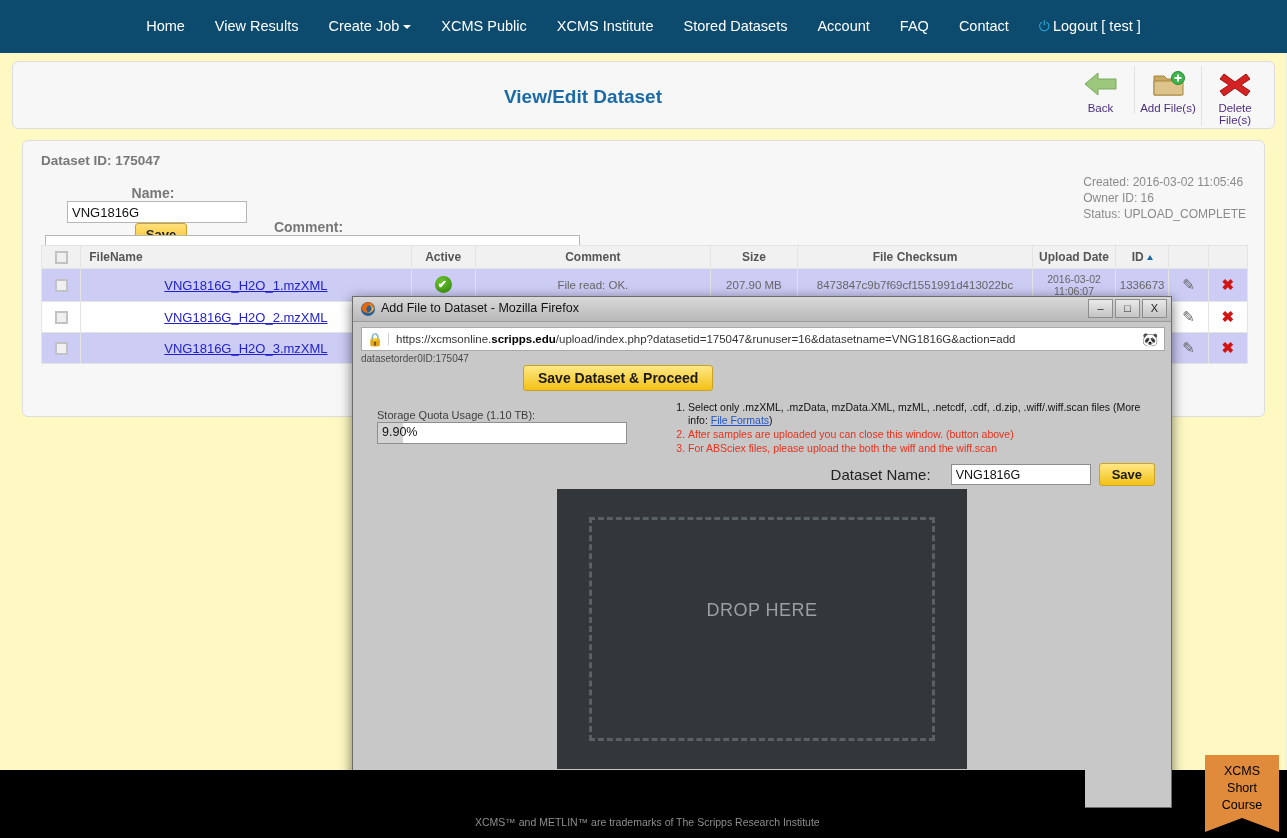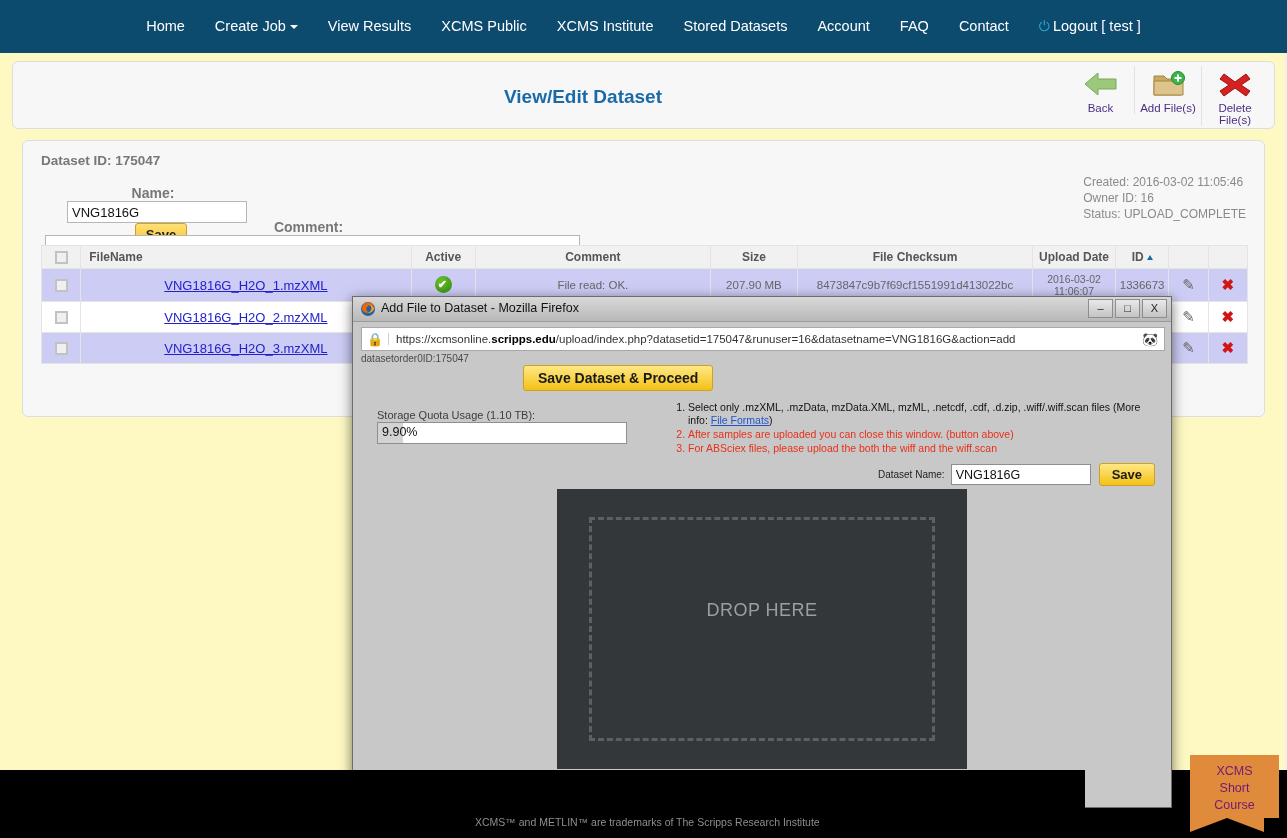--- a/index.html
+++ b/index.html
@@ -270,8 +270,8 @@
 <div id="topnav">
   <div class="navinner">
     <a href="#"><span>Home</span></a>
+    <a href="#"><span>View Results</span></a>
     <a href="#"><span>Create Job</span><span class="caret-dn"></span></a>
-    <a href="#"><span>View Results</span></a>
     <a href="#"><span>XCMS Public</span></a>
     <a href="#"><span>XCMS Institute</span></a>
     <a href="#"><span>Stored Datasets</span></a>

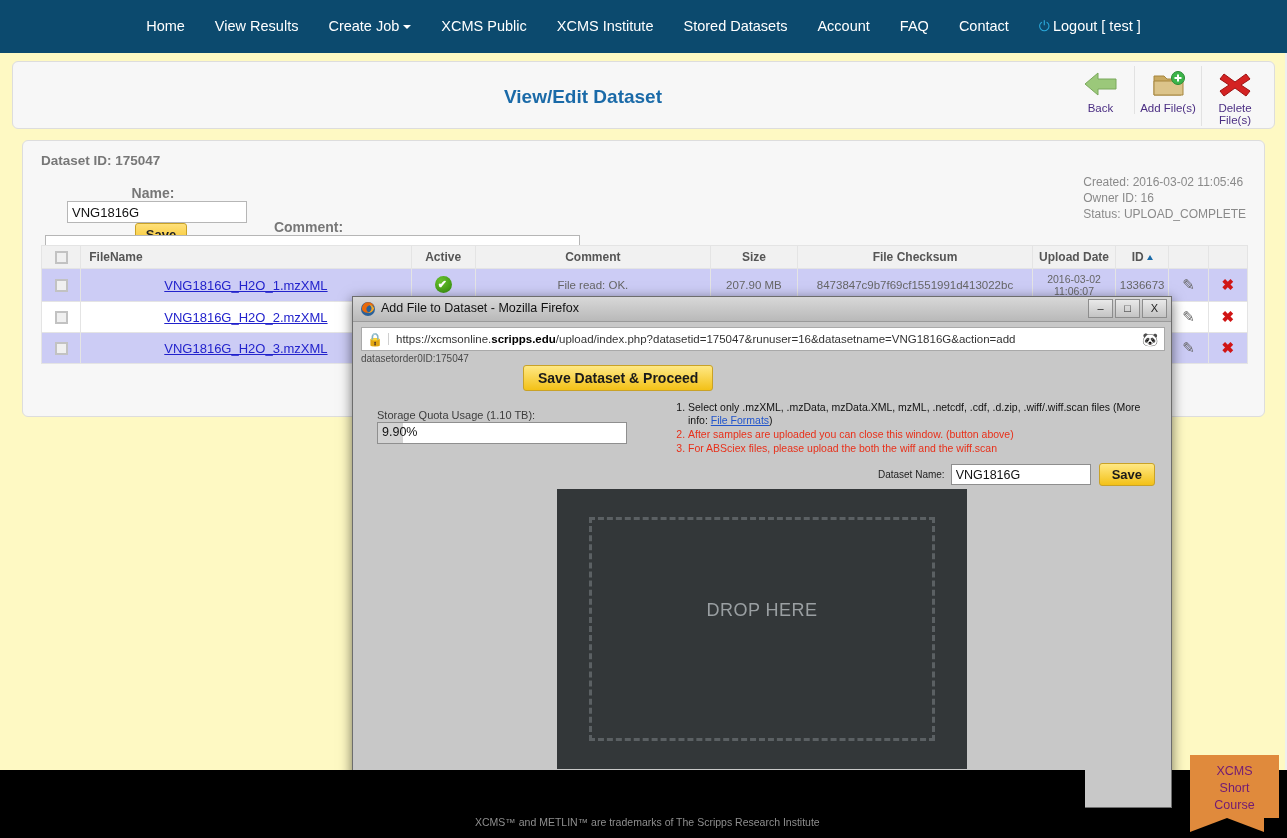--- a/index.html
+++ b/index.html
@@ -209,7 +209,7 @@
     position:absolute; right:16px; top:166px;
     display:flex; align-items:center;
   }
-  #dsnamelbl { font-size:10px; color:#222; margin-right:6px; }
+  #dsnamelbl { font-size:15px; color:#222; margin-right:20px; }
   #dsnameinput {
     width:140px; height:21px; border:1px solid #8e8e8e; background:#fff;
     font-family:"Liberation Sans", sans-serif; font-size:12.5px;

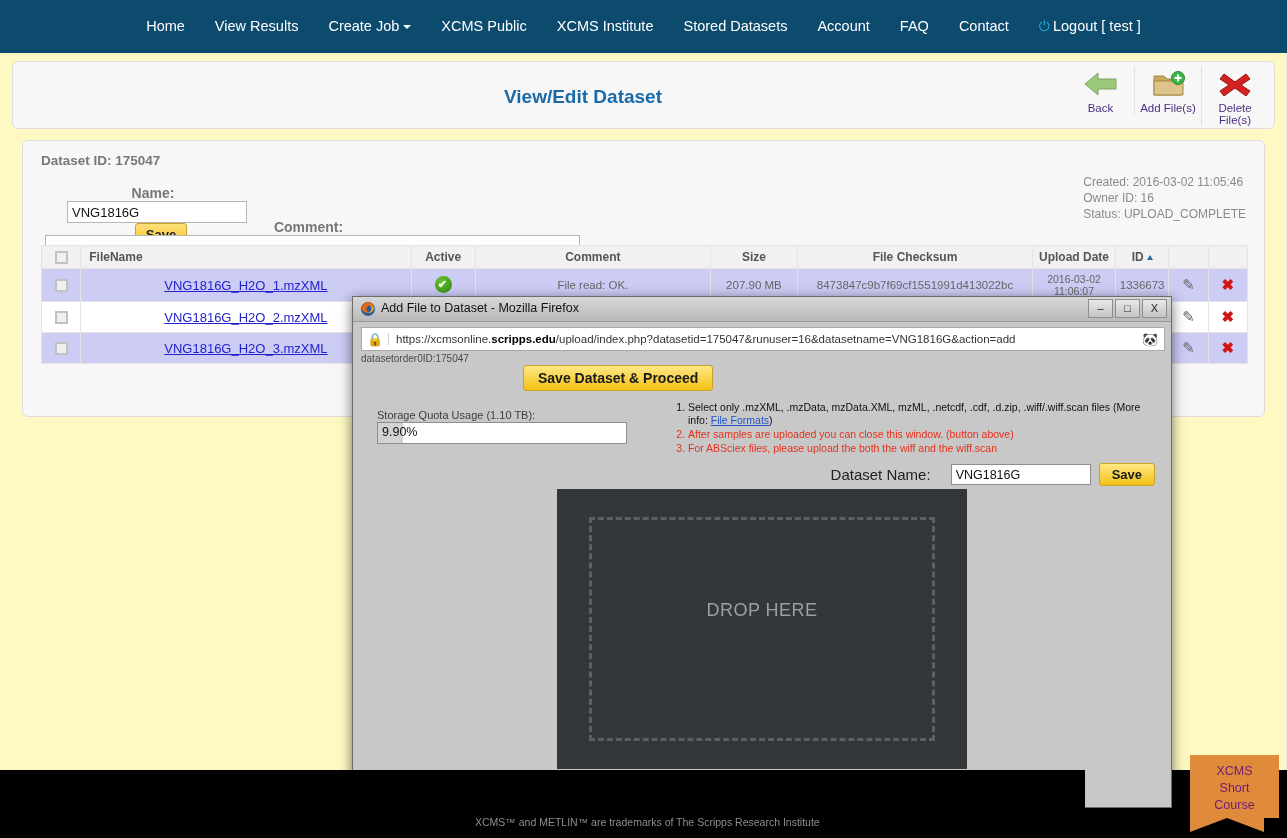--- a/index.html
+++ b/index.html
@@ -250,8 +250,8 @@
     position:absolute; left:475px; top:46px; font-size:10.5px; color:#8e8e8e;
   }
   #shortcourse {
-    position:absolute; right:8px; bottom:20px; width:89px;
-    background:#e08a3c; color:#701a75; text-align:center;
+    position:absolute; right:8px; bottom:20px; width:74px;
+    background:#e08a3c; color:#000000; text-align:center;
     font-size:12.5px; line-height:17px; padding:8px 0 4px;
   }
   #shortcourse:after {

